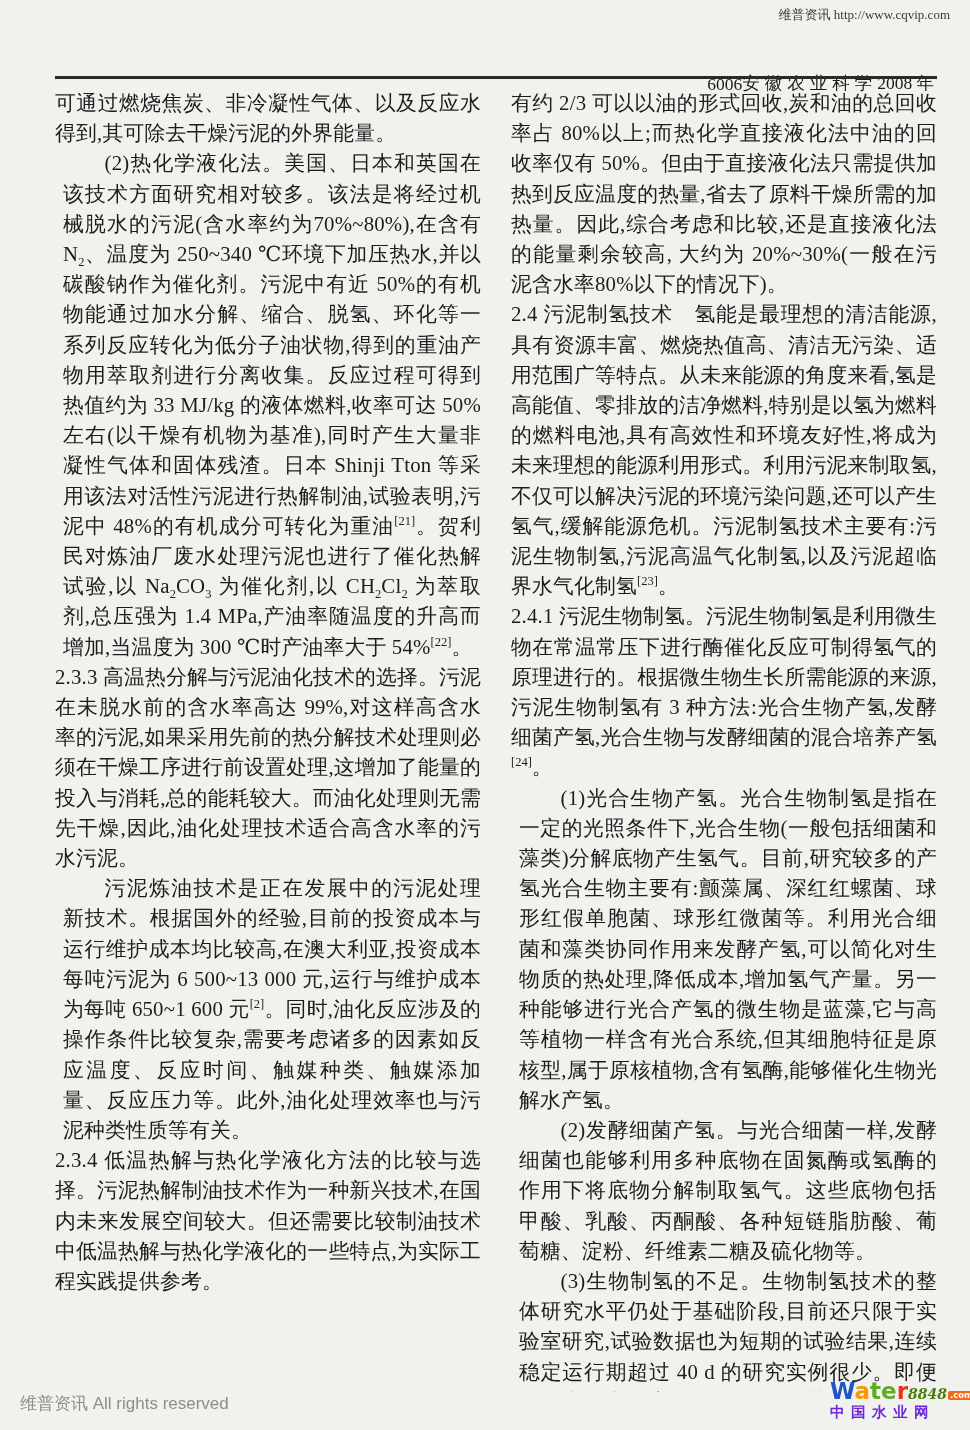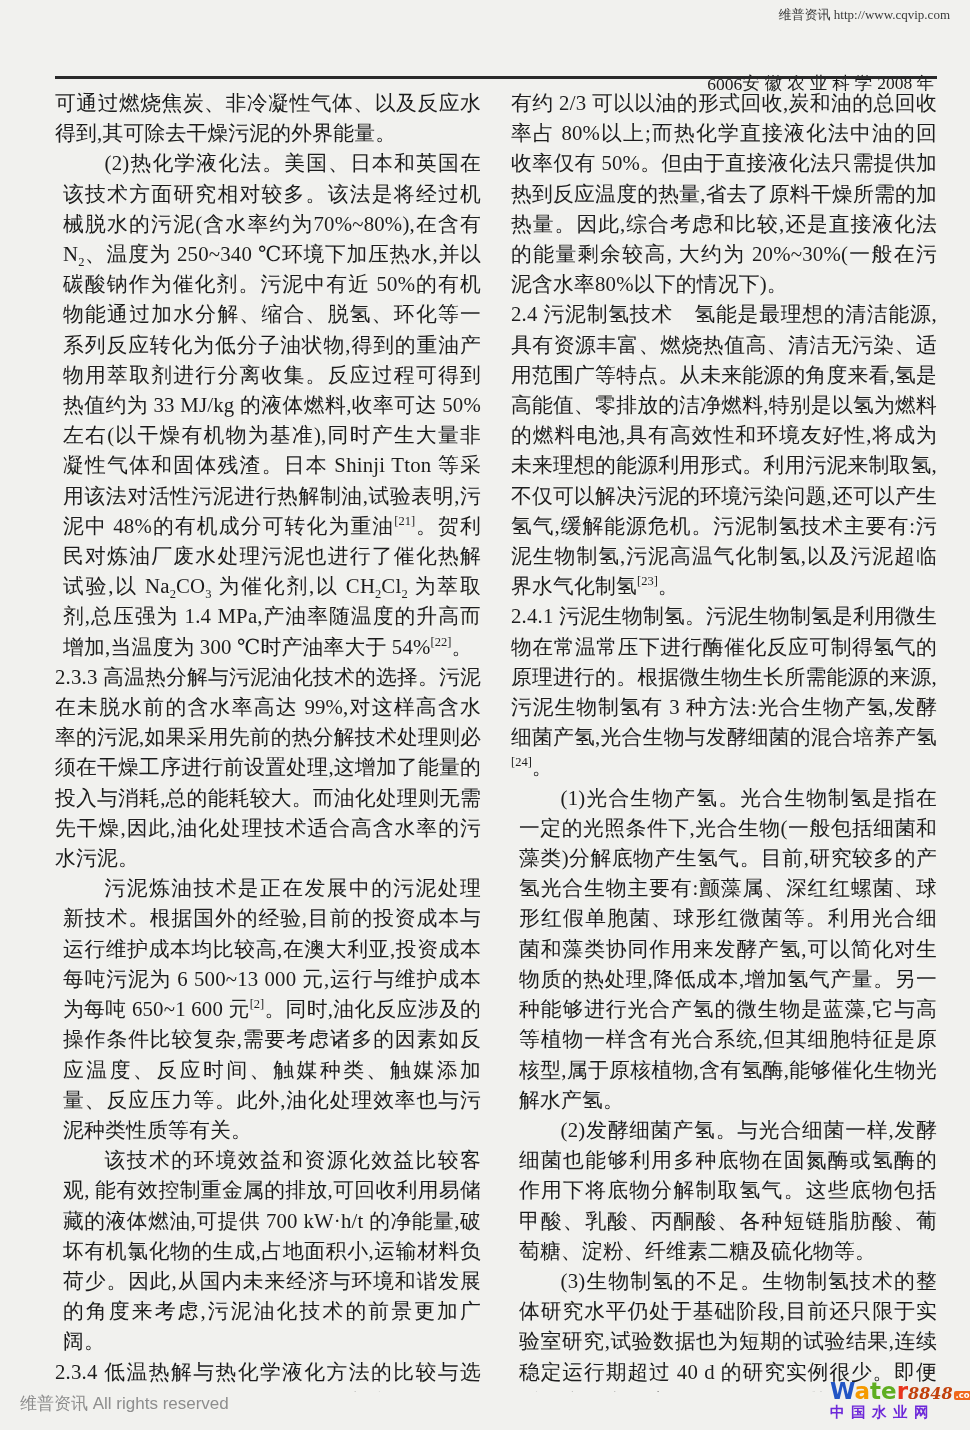--- a/index.html
+++ b/index.html
@@ -101,7 +101,6 @@
         <p class="para indent"><span>(2)热化学液化法。美国、日本和英国在该技术方面研究相对较多。该法是将经过机械脱水的污泥(含水率约为70%~80%),在含有 N</span><span class="sub">2</span><span>、温度为 250~340 ℃环境下加压热水,并以碳酸钠作为催化剂。污泥中有近 50%的有机物能通过加水分解、缩合、脱氢、环化等一系列反应转化为低分子油状物,得到的重油产物用萃取剂进行分离收集。反应过程可得到热值约为 33 MJ/kg 的液体燃料,收率可达 50%左右(以干燥有机物为基准),同时产生大量非凝性气体和固体残渣。日本 Shinji Tton 等采用该法对活性污泥进行热解制油,试验表明,污泥中 48%的有机成分可转化为重油</span><span class="sup">[21]</span><span>。贺利民对炼油厂废水处理污泥也进行了催化热解试验,以 Na</span><span class="sub">2</span><span>CO</span><span class="sub">3</span><span> 为催化剂,以 CH</span><span class="sub">2</span><span>Cl</span><span class="sub">2</span><span> 为萃取剂,总压强为 1.4 MPa,产油率随温度的升高而增加,当温度为 300 ℃时产油率大于 54%</span><span class="sup">[22]</span><span>。</span></p>
         <p class="para"><span class="b">2.3.3  </span><span class="b">高温热分解与污泥油化技术的选择。</span><span>污泥在未脱水前的含水率高达 99%,对这样高含水率的污泥,如果采用先前的热分解技术处理则必须在干燥工序进行前设置处理,这增加了能量的投入与消耗,总的能耗较大。而油化处理则无需先干燥,因此,油化处理技术适合高含水率的污水污泥。</span></p>
         <p class="para indent"><span>污泥炼油技术是正在发展中的污泥处理新技术。根据国外的经验,目前的投资成本与运行维护成本均比较高,在澳大利亚,投资成本每吨污泥为 6 500~13 000 元,运行与维护成本为每吨 650~1 600 元</span><span class="sup">[2]</span><span>。同时,油化反应涉及的操作条件比较复杂,需要考虑诸多的因素如反应温度、反应时间、触媒种类、触媒添加量、反应压力等。此外,油化处理效率也与污泥种类性质等有关。</span></p>
-        <p class="para indent"><span>该技术的环境效益和资源化效益比较客观, 能有效控制重金属的排放,可回收利用易储藏的液体燃油,可提供 700 kW·h/t 的净能量,破坏有机氯化物的生成,占地面积小,运输材料负荷少。因此,从国内未来经济与环境和谐发展的角度来考虑,污泥油化技术的前景更加广阔。</span></p>
         <p class="para"><span class="b">2.3.4  </span><span class="b">低温热解与热化学液化方法的比较与选择。</span><span>污泥热解制油技术作为一种新兴技术,在国内未来发展空间较大。但还需要比较制油技术中低温热解与热化学液化的一些特点,为实际工程实践提供参考。</span></p>
       </div>
     <div class="col" id="col-right">

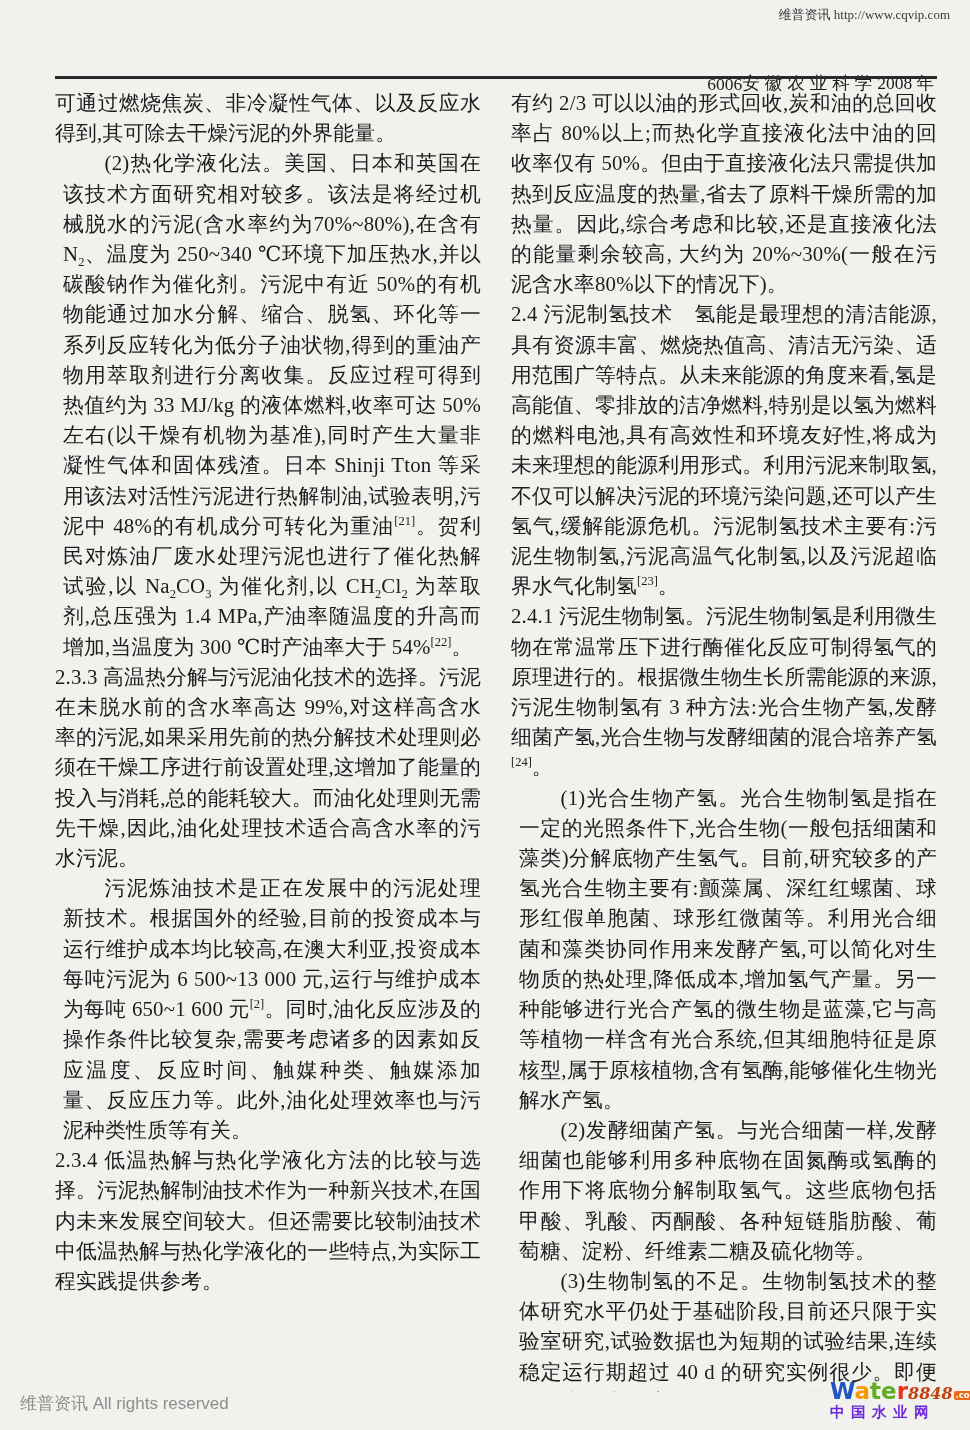--- a/index.html
+++ b/index.html
@@ -68,7 +68,7 @@
   .flogo-top{white-space:nowrap;}
   .flogo-word span{font-size:23px;font-weight:bold;}
   .flogo-num{
-    font-size:16px;font-style:italic;font-weight:bold;color:#c2410c;
+    font-size:14px;font-style:italic;font-weight:bold;color:#4d7c0f;
     font-family:"DejaVu Serif","Liberation Serif",serif;
   }
   .flogo-com{

